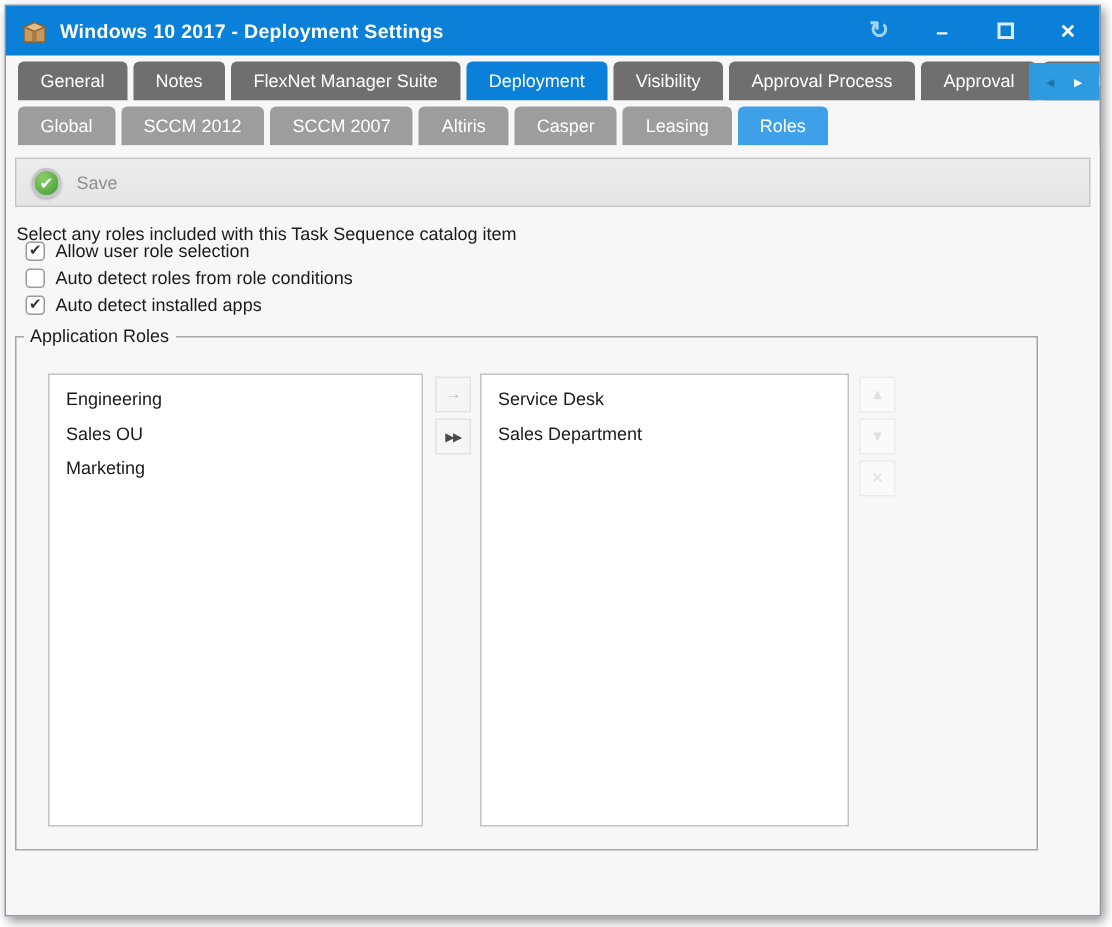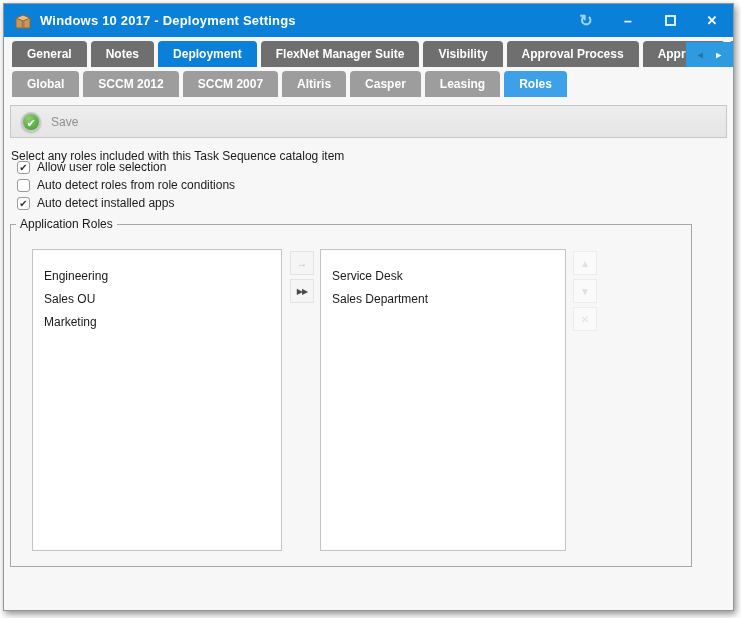--- a/index.html
+++ b/index.html
@@ -27,7 +27,7 @@
 
   
   .tabrow { position:relative; display:flex; gap:4px; overflow:hidden;
-            padding:4px 0 0 8px; height:30px; white-space:nowrap;font-weight:bold; }
+            padding:4px 0 0 8px; height:30px; white-space:nowrap; }
   .tab { display:flex; align-items:center; padding:0 15px; font-size:12px;
          color:#ffffff; border-radius:4px 4px 0 0; cursor:default; flex:0 0 auto; }
   .row1 .tab { background:#6f6f6f; }

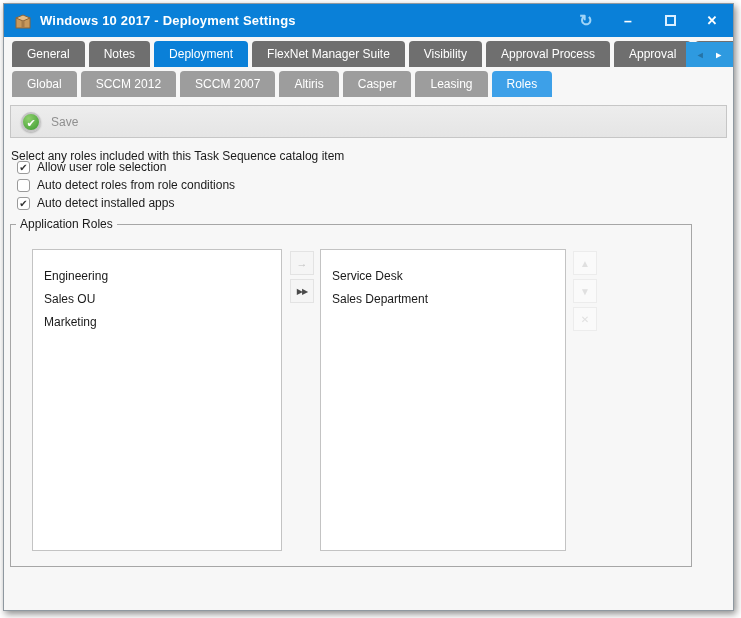--- a/index.html
+++ b/index.html
@@ -104,8 +104,8 @@
     <div class="tabrow row1">
       <div class="tab">General</div>
       <div class="tab">Notes</div>
+      <div class="tab">FlexNet Manager Suite</div>
       <div class="tab selected">Deployment</div>
-      <div class="tab">FlexNet Manager Suite</div>
       <div class="tab">Visibility</div>
       <div class="tab">Approval Process</div>
       <div class="tab">Approval</div>

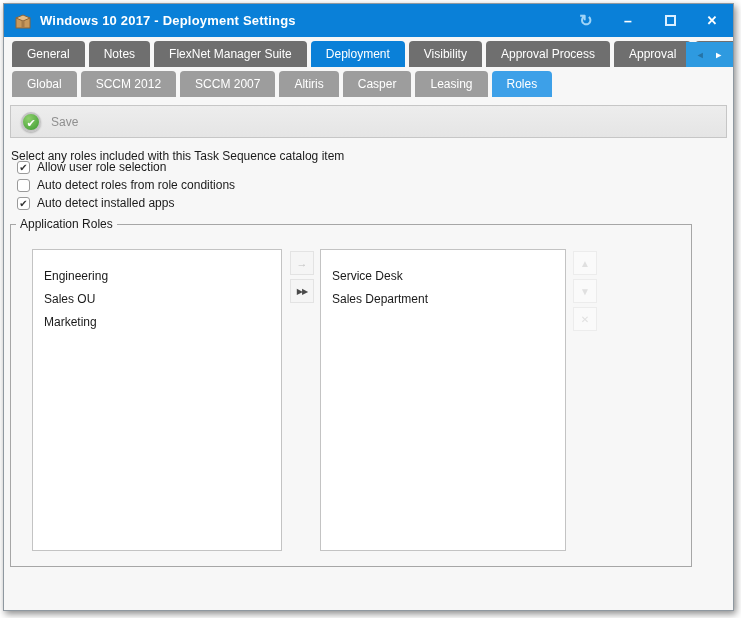--- a/index.html
+++ b/index.html
@@ -65,7 +65,7 @@
   fieldset.roles legend { font-size:12px; color:#1a1a1a; margin-left:5px; padding:0 4px; }
 
   .listbox { position:absolute; background:#ffffff; border:1px solid #c3c3c3;
-             padding-top:15px; overflow:hidden; }
+             padding-top:5px; overflow:hidden; }
   .listbox.left  { left:21px; top:18px; width:250px; height:302px; }
   .listbox.right { left:309px; top:18px; width:246px; height:302px; }
   .list-item { font-size:12px; color:#1a1a1a; line-height:23px; padding-left:11px;

